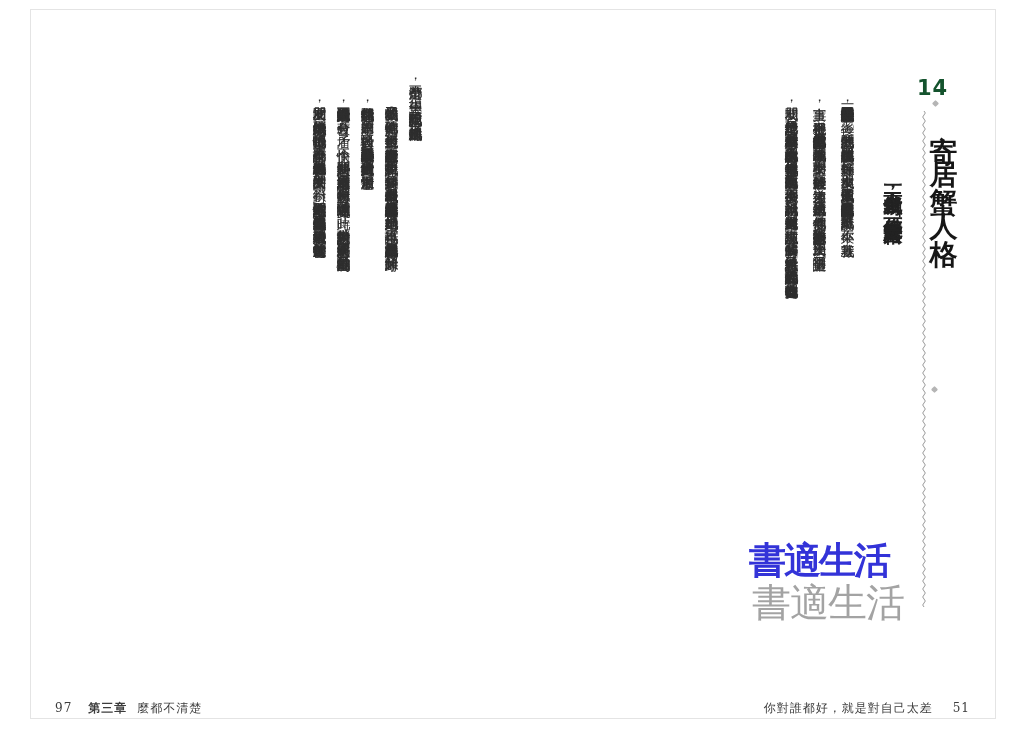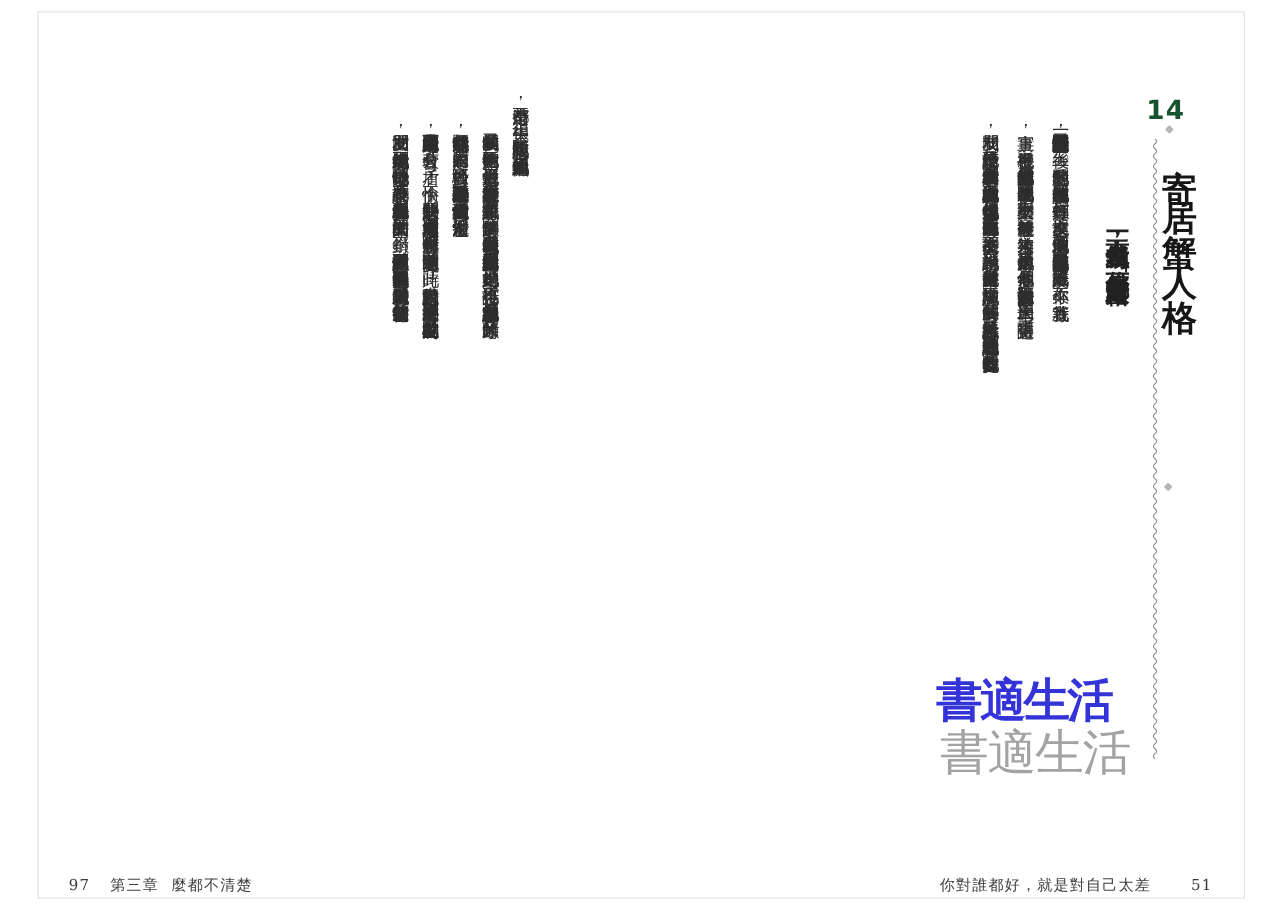--- a/index.html
+++ b/index.html
@@ -56,7 +56,7 @@
     display:flex;align-items:baseline;margin-top:40px;
   }
   .footer-left{left:55px;gap:16px;}
-  .footer-left .chap{margin-right:-6px;}
+  .footer-left .chap{margin-right:-6px;font-weight:bold;}
   .footer-right{right:58px;gap:32px;}
   
   .watermark{

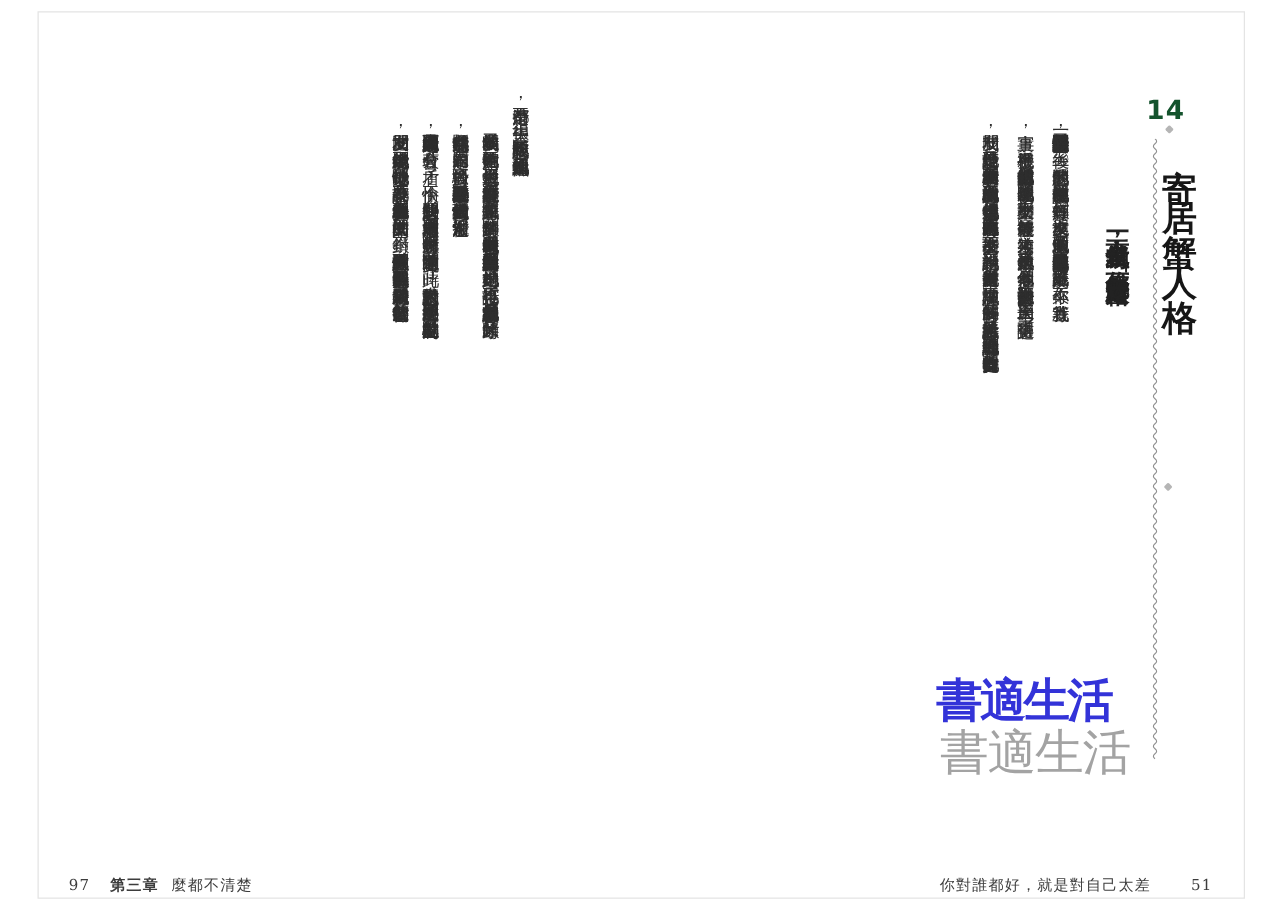--- a/index.html
+++ b/index.html
@@ -57,7 +57,7 @@
   }
   .footer-left{left:55px;gap:16px;}
   .footer-left .chap{margin-right:-6px;font-weight:bold;}
-  .footer-right{right:58px;gap:32px;}
+  .footer-right{right:58px;gap:20px;}
   
   .watermark{
     position:absolute;line-height:1;white-space:nowrap;

